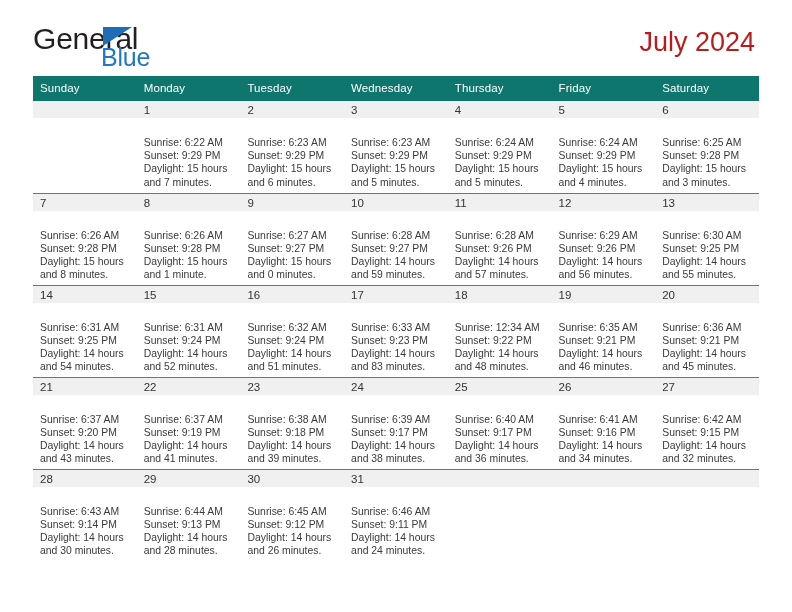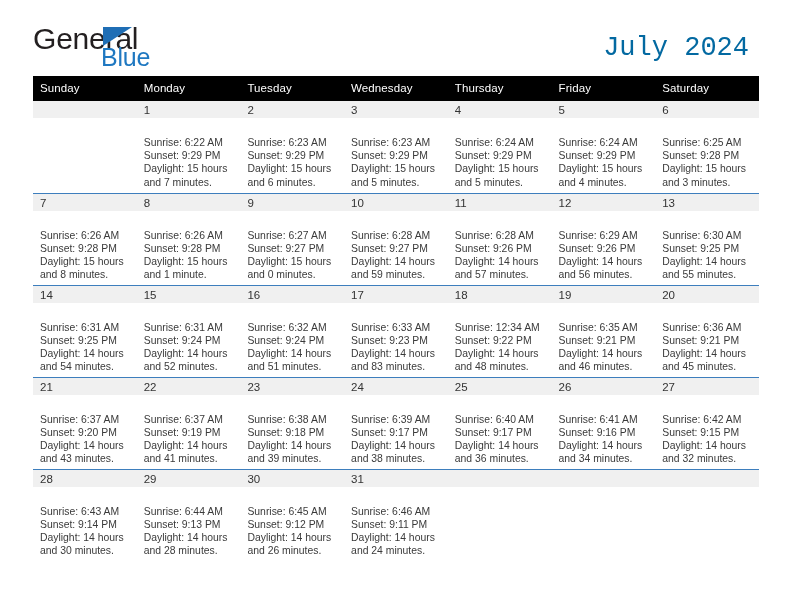--- a/index.html
+++ b/index.html
@@ -71,11 +71,10 @@
   }
   .cal-title {
     font-size: 27px;
-    color: #0369a1;
+    color: #b91c1c;
     line-height: 1.08;
     font-weight: normal;
-    margin: 10px;
-    font-family: Liberation Mono, monospace;
+    margin: 4px;
   }
   .cal-subtitle {
     font-size: 14.5px;

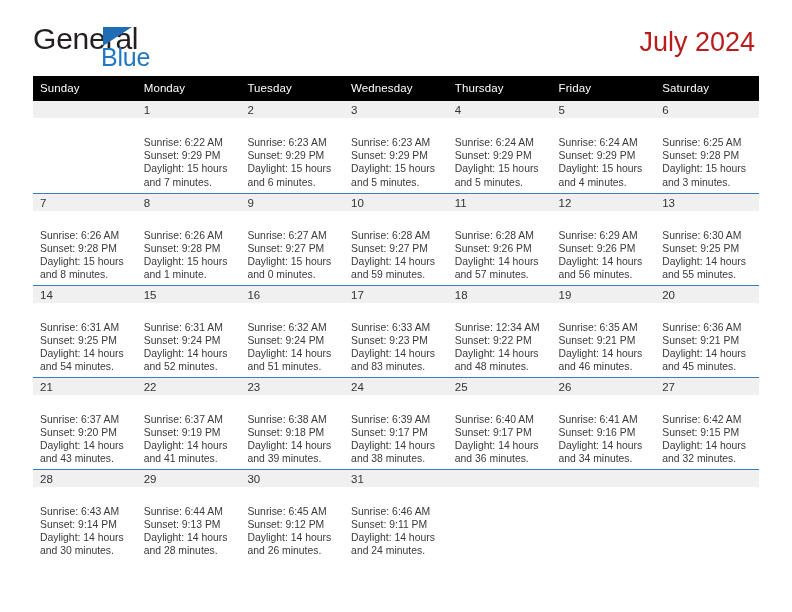--- a/index.html
+++ b/index.html
@@ -93,7 +93,7 @@
   .calendar col { width: 103.714px; }
 
   thead th {
-    background: #000000;
+    background: #0f766e;
     color: #ffffff;
     font-size: 11.5px;
     font-weight: normal;

